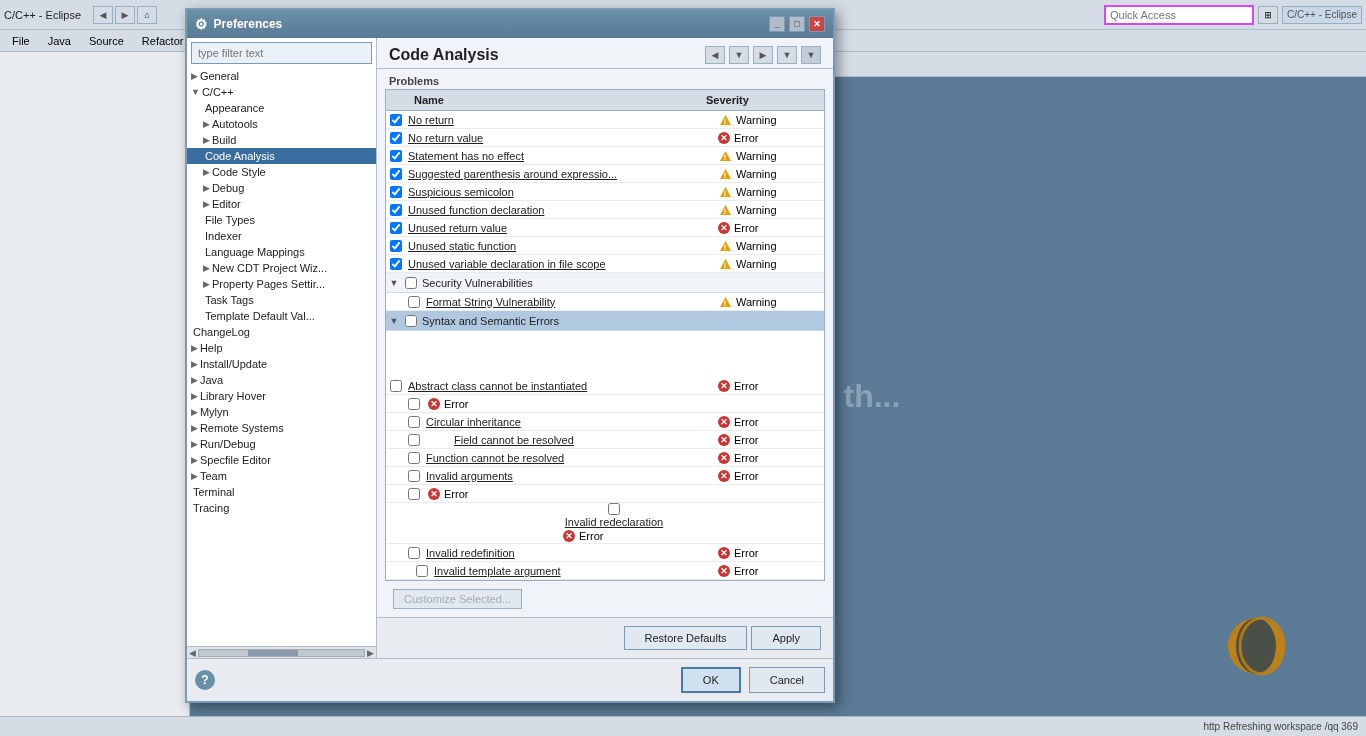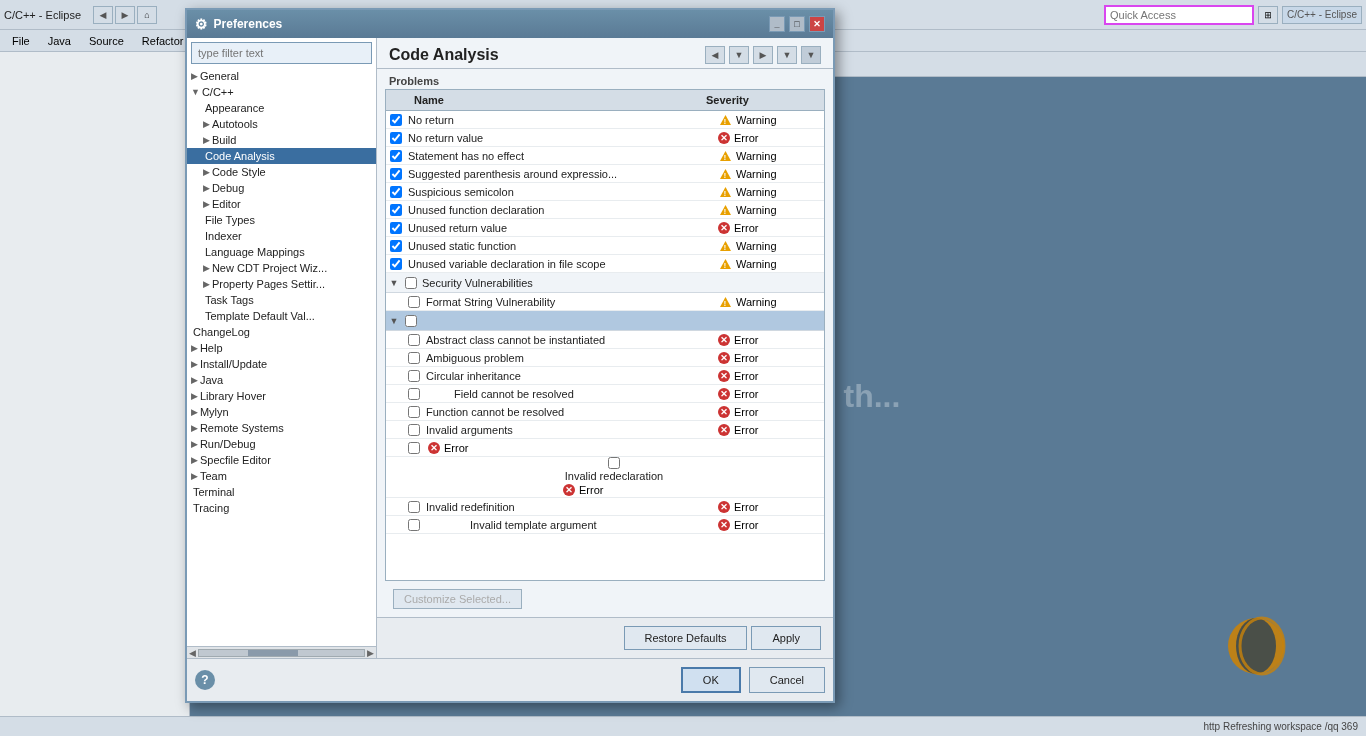--- a/index.html
+++ b/index.html
@@ -360,6 +360,7 @@
       font-size: 11px;
       color: #222;
       padding: 1px 2px;
+      text-decoration: underline;
     }
 
     .row-severity {

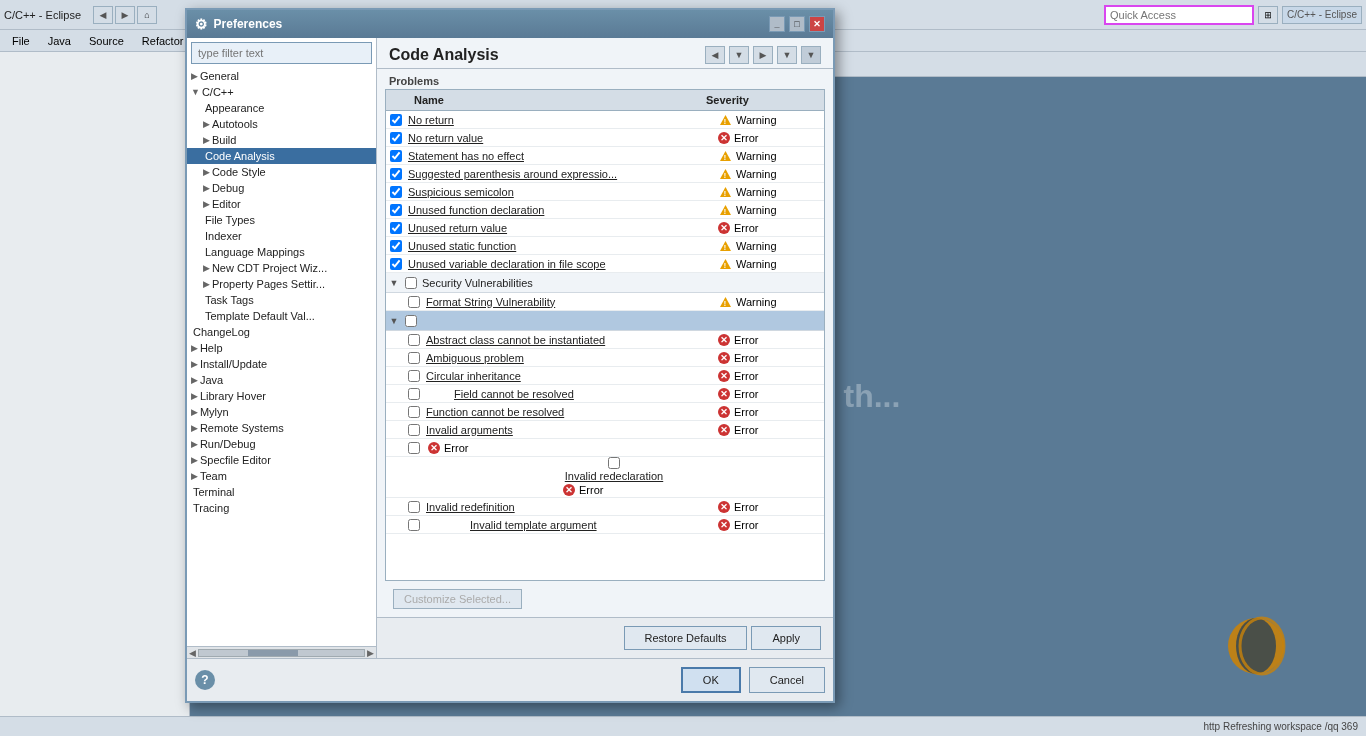--- a/index.html
+++ b/index.html
@@ -935,6 +935,7 @@
             <div class="group-check">
                 <input type="checkbox" style="">
               </div>
+            <div class="group-name">Syntax and Semantic Errors</div>
             <div class="group-severity"></div>
           </div>
 

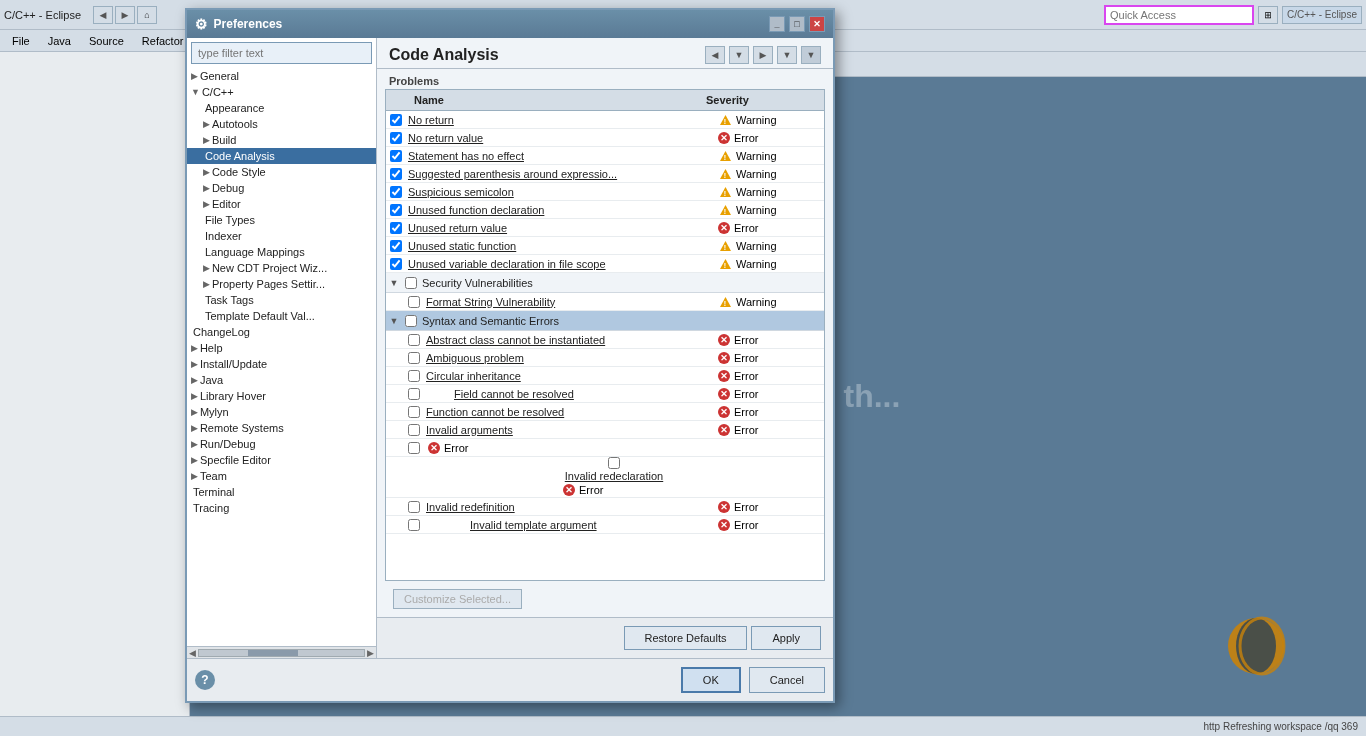--- a/index.html
+++ b/index.html
@@ -939,7 +939,7 @@
             <div class="group-severity"></div>
           </div>
 
-          <div class="table-row" style="padding-left:18px;">
+          <div class="table-row" style="margin-top:46px;">
             <div class="row-check">
                 <input type="checkbox" style="">
               </div>

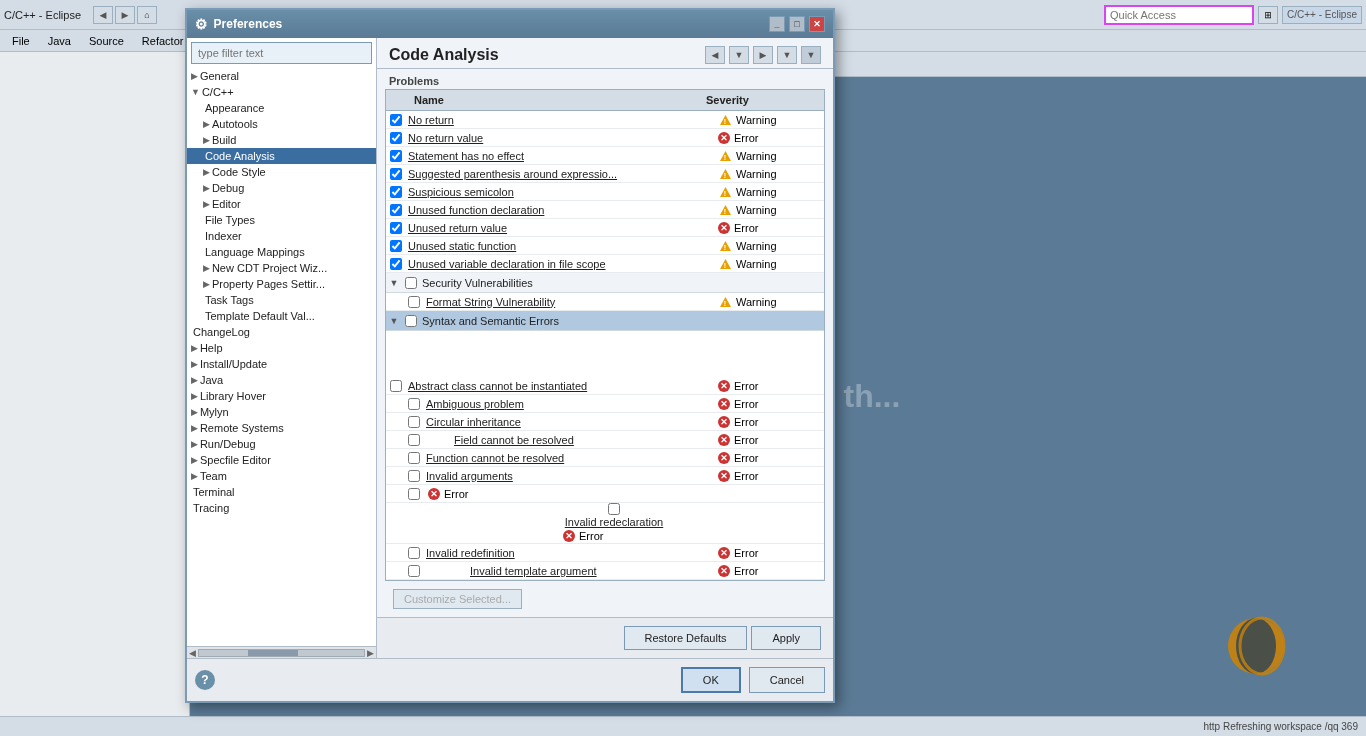--- a/index.html
+++ b/index.html
@@ -954,7 +954,6 @@
             <div class="row-check">
                 <input type="checkbox" style="">
               </div>
-            <div class="row-name">Ambiguous problem</div>
             <div class="row-severity">
               <div class="error-icon">✕</div>
               <span>Error</span>

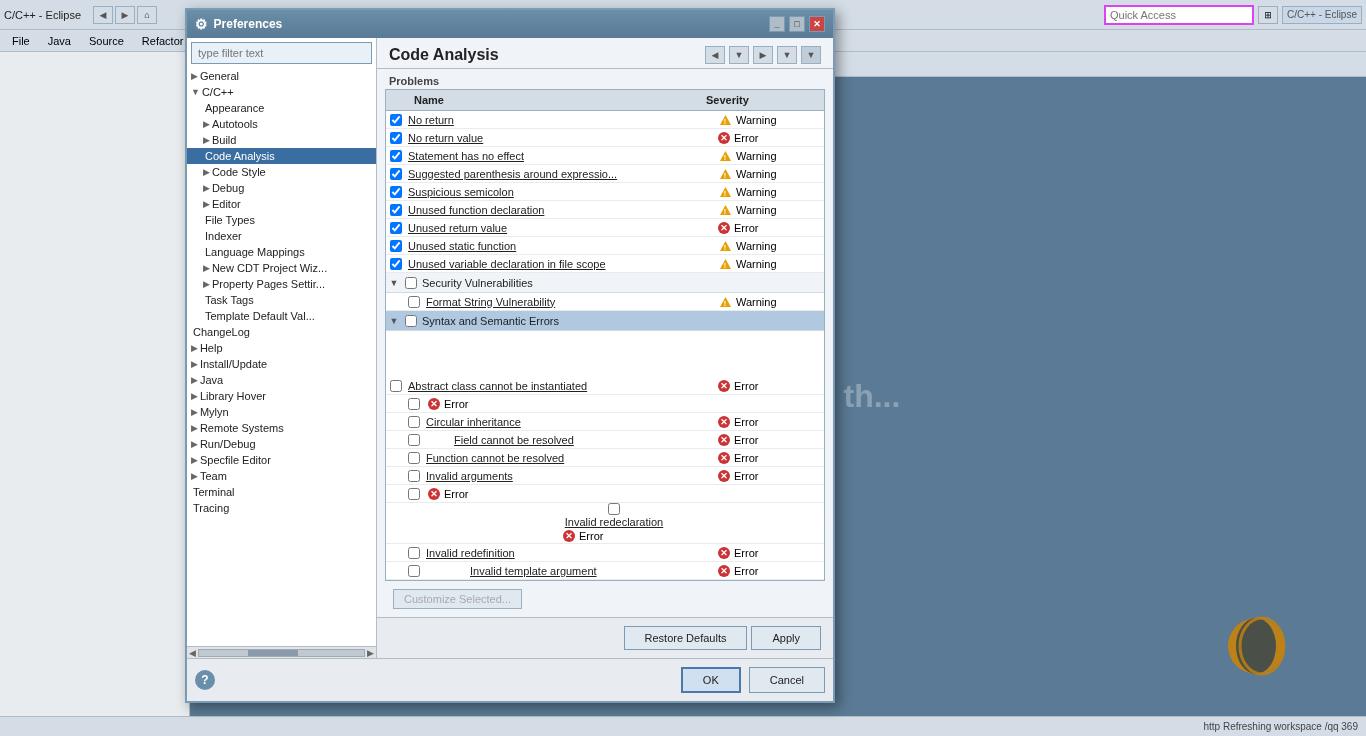--- a/index.html
+++ b/index.html
@@ -1036,7 +1036,7 @@
             </div>
           </div>
 
-          <div class="table-row" style="padding-left:18px;gap:44px;">
+          <div class="table-row" style="padding-left:26px;">
             <div class="row-check">
                 <input type="checkbox" style="">
               </div>

